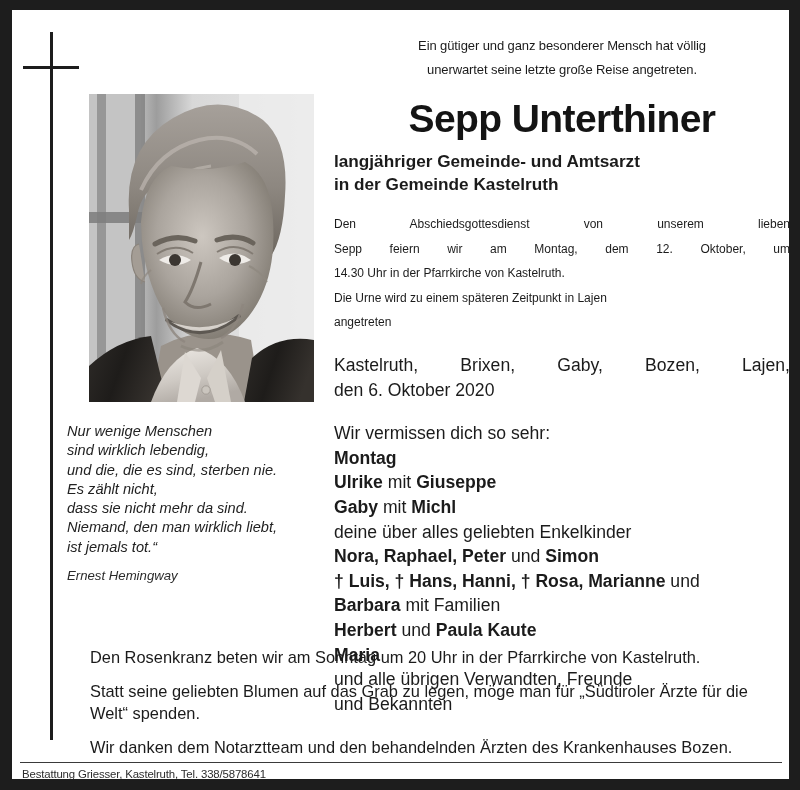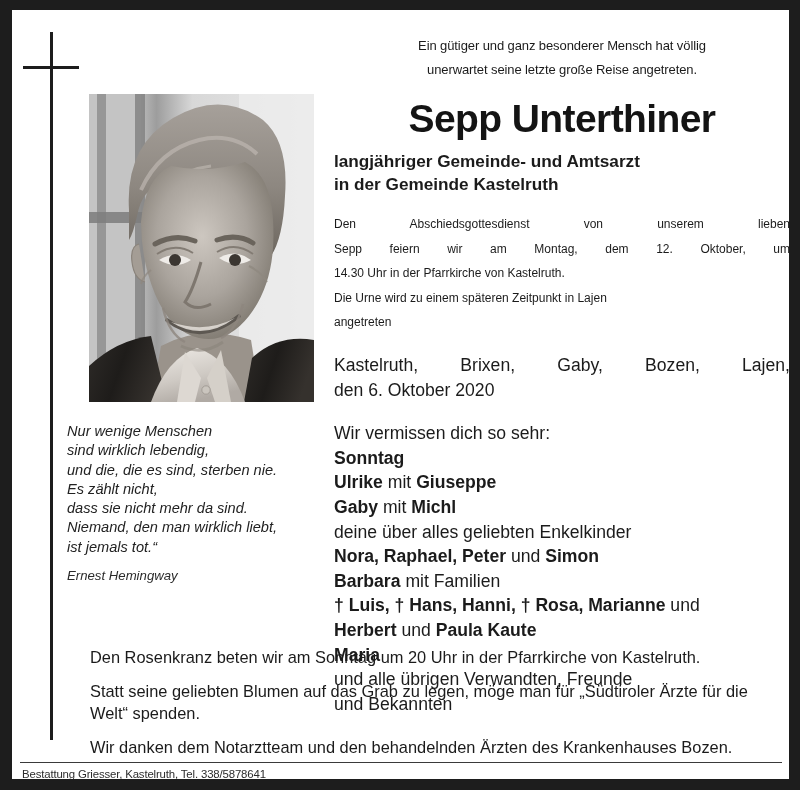--- a/index.html
+++ b/index.html
@@ -326,7 +326,7 @@
 
       <div id="mourners">
         <span class="mline">Wir vermissen dich so sehr:</span>
-        <span class="mline"><span class="b">Sonntag</span></span>
+        <span class="mline"><span class="b">Montag</span></span>
         <span class="mline"><span class="b">Ulrike</span><span> mit </span><span class="b">Giuseppe</span></span>
         <span class="mline"><span class="b">Gaby</span><span> mit </span><span class="b">Michl</span></span>
         <span class="mline"><span>deine über alles geliebten Enkelkinder</span></span>

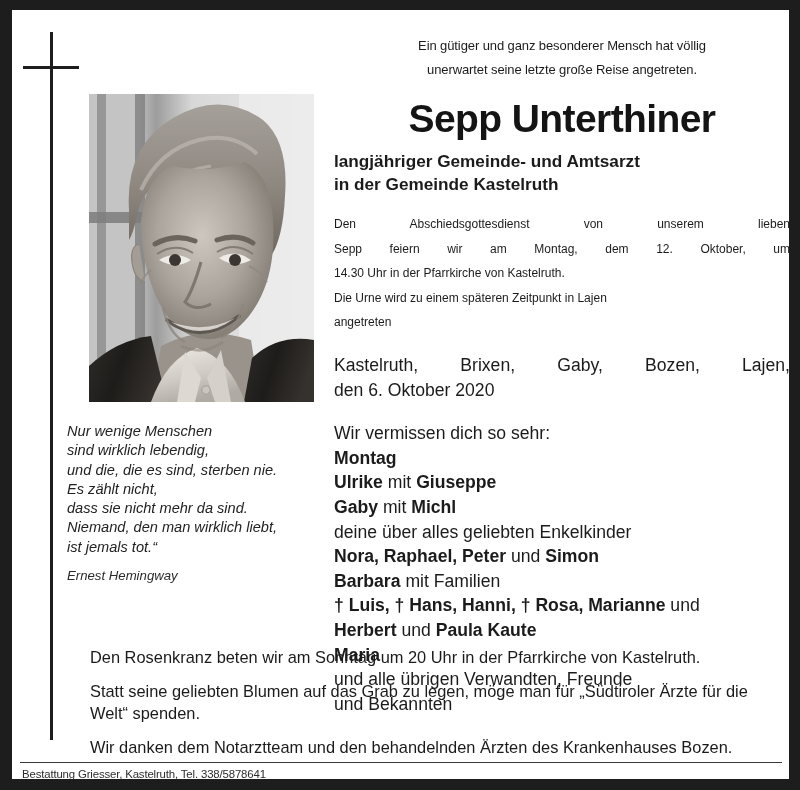--- a/index.html
+++ b/index.html
@@ -331,8 +331,8 @@
         <span class="mline"><span class="b">Gaby</span><span> mit </span><span class="b">Michl</span></span>
         <span class="mline"><span>deine über alles geliebten Enkelkinder</span></span>
         <span class="mline"><span class="b">Nora, Raphael, Peter</span><span> und </span><span class="b">Simon</span></span>
+        <span class="mline"><span class="b">† Luis, † Hans, Hanni, † Rosa, Marianne</span><span> und</span></span>
         <span class="mline"><span class="b">Barbara</span><span> mit Familien</span></span>
-        <span class="mline"><span class="b">† Luis, † Hans, Hanni, † Rosa, Marianne</span><span> und</span></span>
         <span class="mline"><span class="b">Herbert</span><span> und </span><span class="b">Paula Kaute</span></span>
         <span class="mline"><span class="b">Maria</span></span>
         <span class="mline"><span>und alle übrigen Verwandten, Freunde</span></span>

